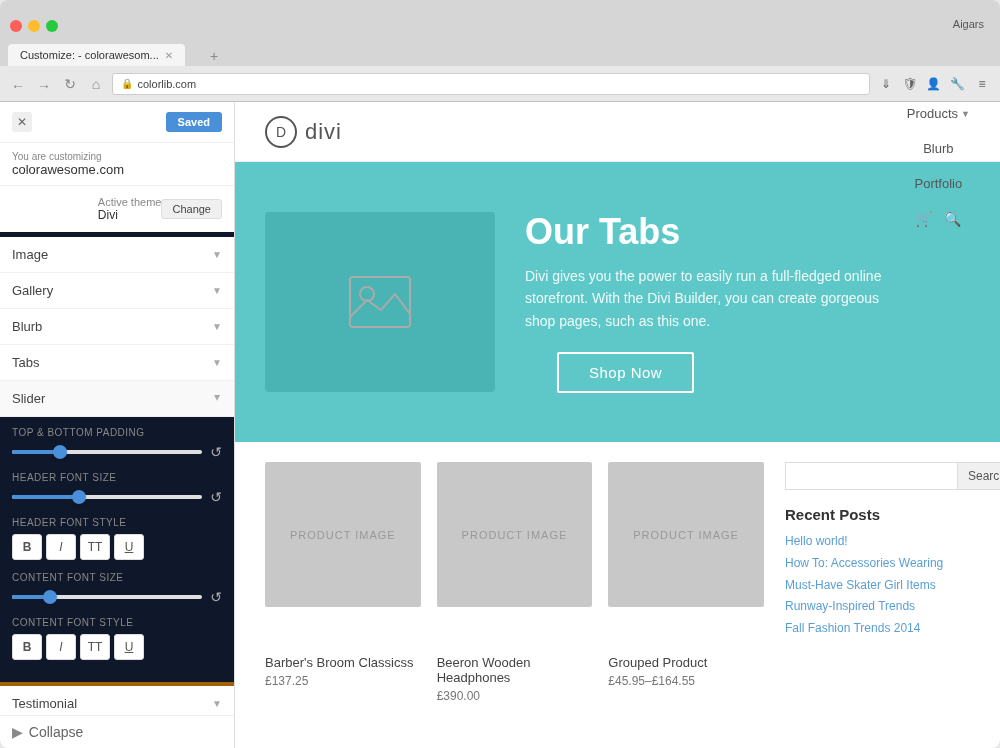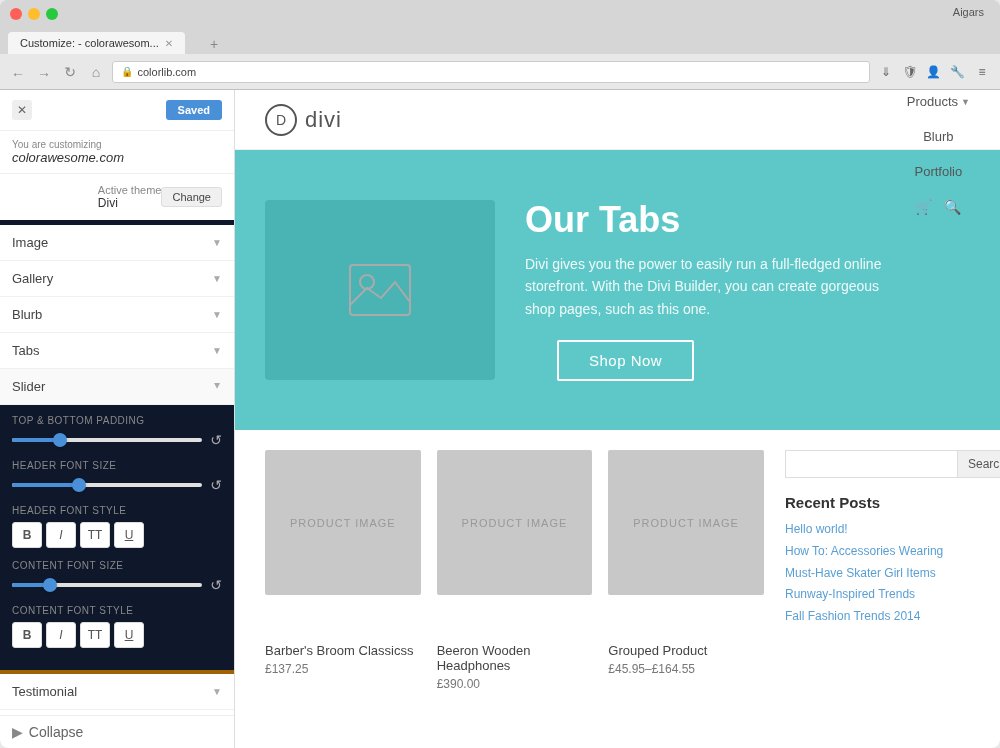--- a/index.html
+++ b/index.html
@@ -7,7 +7,7 @@
 
     
     .browser-frame { width: 1000px; height: 748px; background: #d6d6d6; border-radius: 8px; overflow: hidden; display: flex; flex-direction: column; }
-    .browser-titlebar { height: 28px; background: #d6d6d6; display: flex; align-items: center; padding: 0 10px; gap: 6px; }
+    .browser-titlebar { height: 28px; background: #d6d6d6; display: flex; align-items: center; padding: 0 10px; gap: 6px; margin-top: 12px; }
     .traffic-light { width: 12px; height: 12px; border-radius: 50%; }
     .tl-red { background: #ff5f56; }
     .tl-yellow { background: #ffbd2e; }

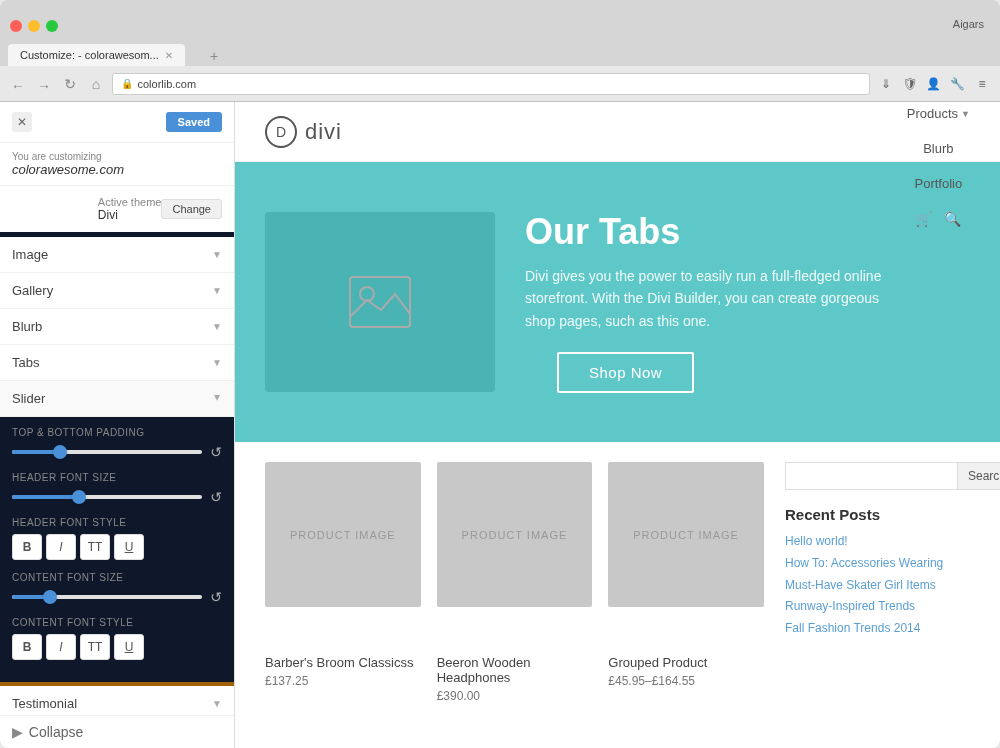--- a/index.html
+++ b/index.html
@@ -34,7 +34,7 @@
     .sidebar-saved { background: #4a90d9; color: white; font-size: 11px; padding: 4px 12px; border-radius: 3px; font-weight: 600; }
     .sidebar-site-info { padding: 8px 12px; border-bottom: 1px solid #eee; }
     .sidebar-customizing { font-size: 10px; color: #888; }
-    .sidebar-site-name { font-size: 13px; color: #333; font-weight: 500; font-style: italic; }
+    .sidebar-site-name { font-size: 13px; color: #333; font-weight: 500; }
     .sidebar-theme { padding: 10px 12px; border-bottom: 5px solid #0f172a; display: flex; align-items: center; justify-content: flex-end; }
     .sidebar-theme-label { font-size: 11px; color: #888; }
     .sidebar-theme-name { font-size: 12px; color: #333; font-weight: 500; }

